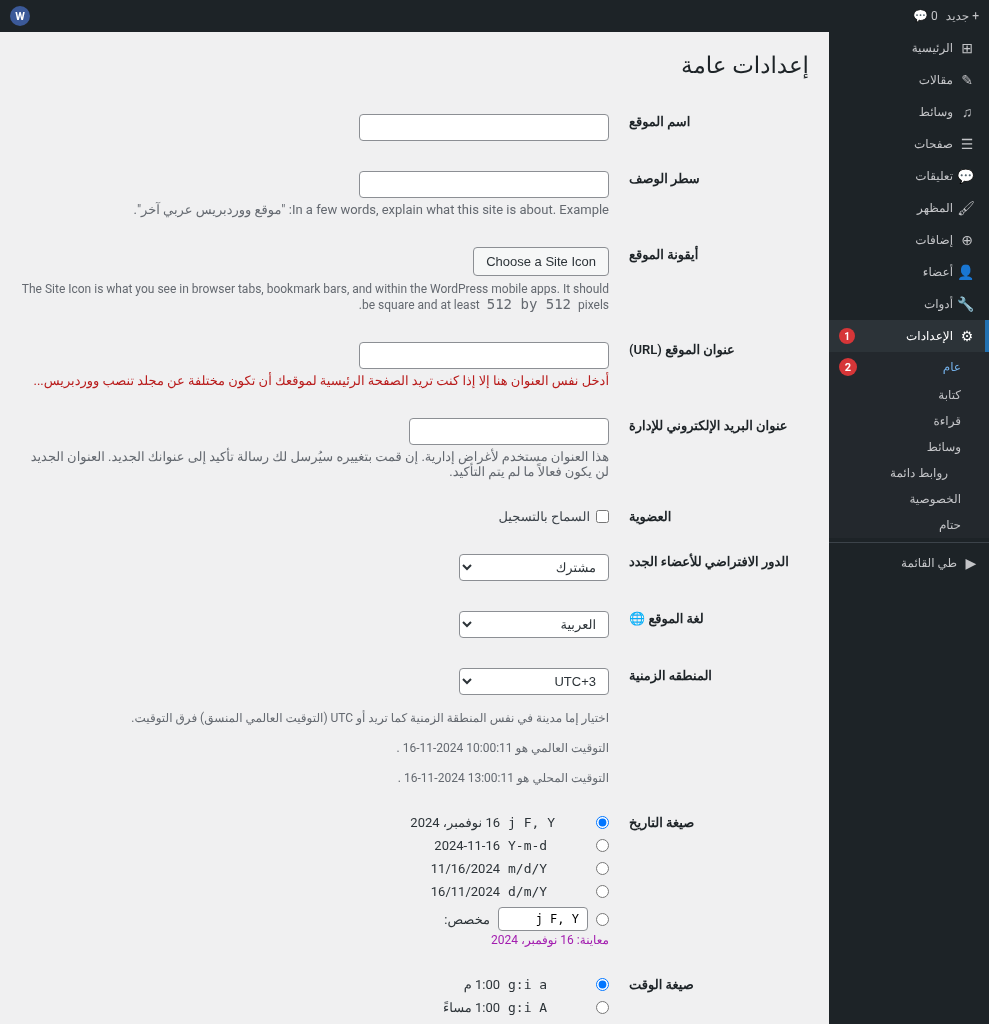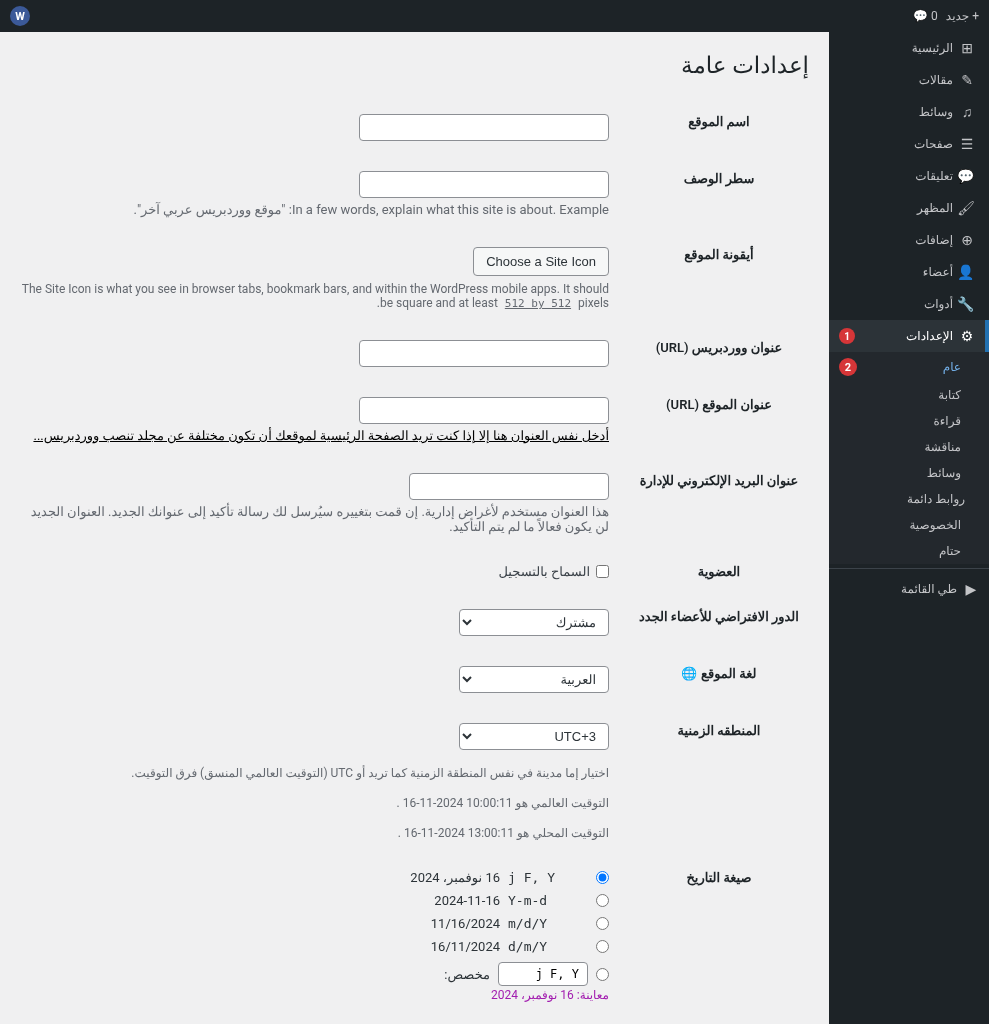--- a/index.html
+++ b/index.html
@@ -95,7 +95,7 @@
     .form-table th {
       width: 200px;
       padding: 15px 0 15px 20px;
-      text-align: center;
+      text-align: left;
       font-weight: 600;
       font-size: 13px;
       color: #1d2327;

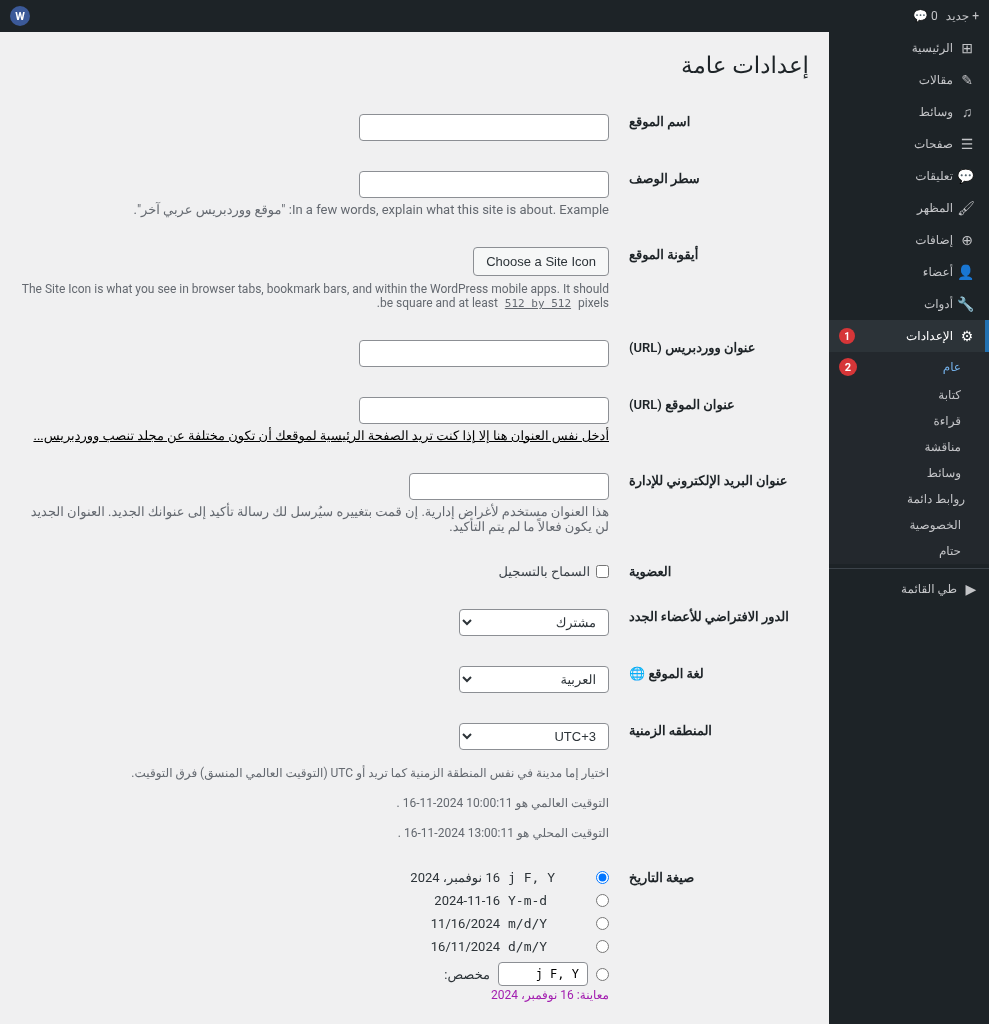--- a/index.html
+++ b/index.html
@@ -137,8 +137,7 @@
       background: #f0f0f1;
       padding: 1px 4px;
       border-radius: 2px;
-      font-size: 11px;
-      text-decoration: underline;
+      font-size: 14px;
     }
     
     .checkbox-row { display: flex; align-items: center; gap: 6px; }

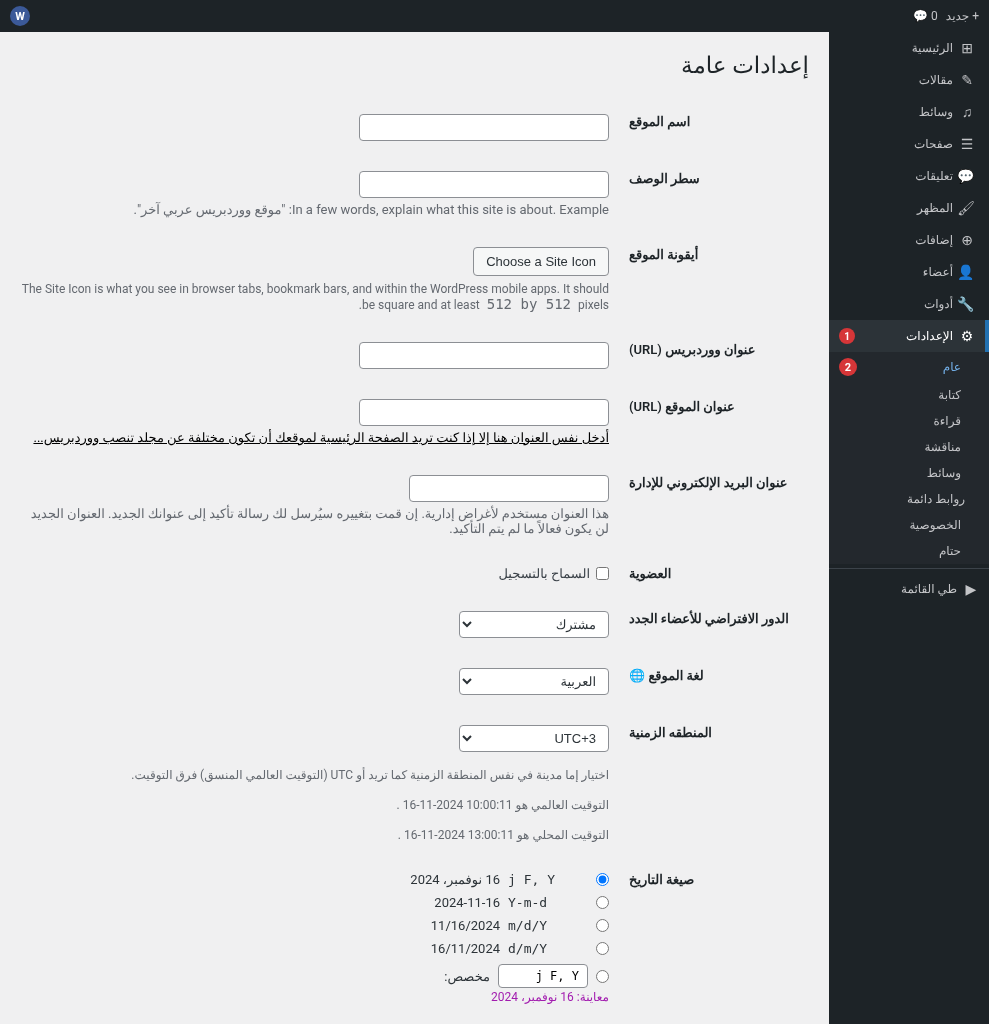--- a/index.html
+++ b/index.html
@@ -343,12 +343,6 @@
               </td>
             </tr>
 
-            <tr>
-              <th>عنوان ووردبريس (URL)</th>
-              <td>
-                <input type="text" class="regular-text" value="" style="">
-              </td>
-            </tr>
 
             <tr>
               <th>عنوان الموقع (URL)</th>

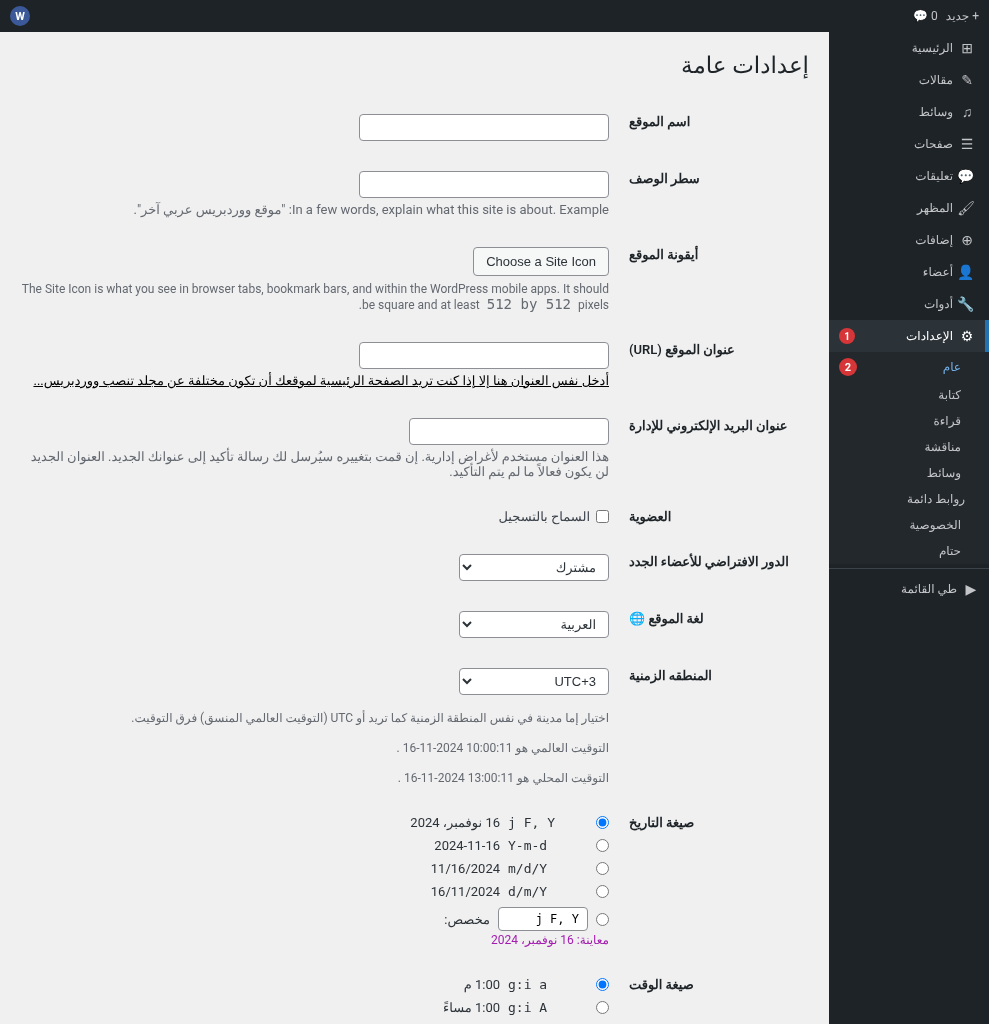--- a/index.html
+++ b/index.html
@@ -120,7 +120,7 @@
       margin-top: 4px;
       direction: rtl;
     }
-    .description a { color: #000000; text-decoration: underline; }
+    .description a { color: #b91c1c; }
     
     .site-icon-btn {
       background: #f6f7f7;

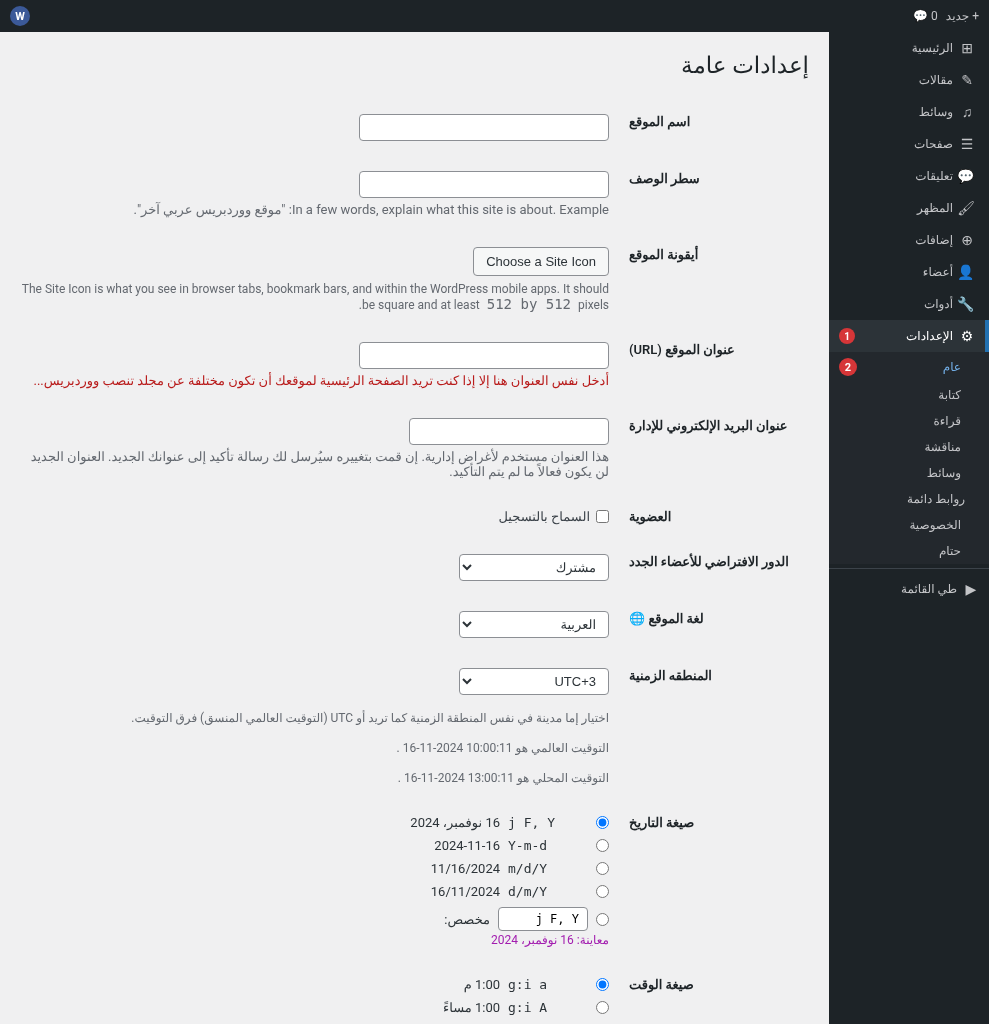--- a/index.html
+++ b/index.html
@@ -286,9 +286,6 @@
         <span>قراءة</span>
       </div>
       <div class="menu-item" style="padding-right:28px;">
-        <span>مناقشة</span>
-      </div>
-      <div class="menu-item" style="padding-right:28px;">
         <span>وسائط</span>
       </div>
       <div class="menu-item" style="padding-right:24px;">

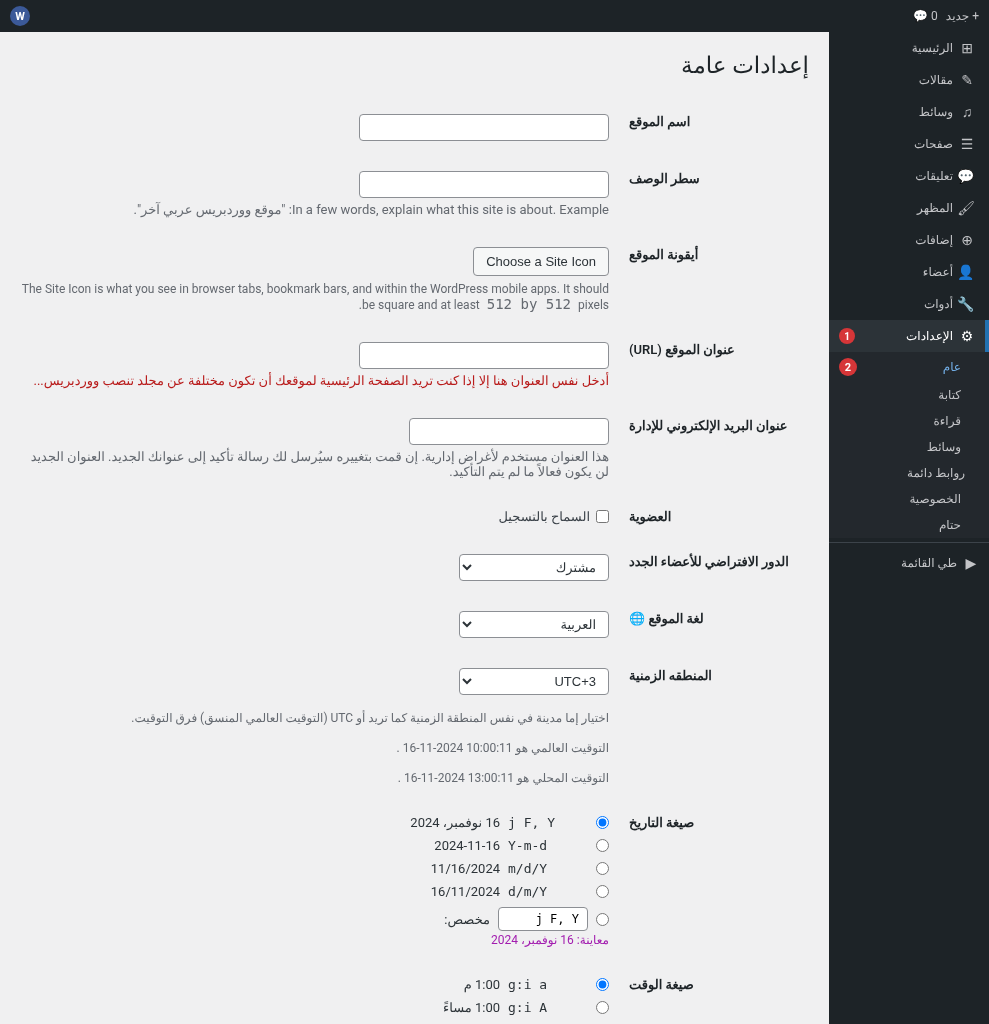--- a/index.html
+++ b/index.html
@@ -288,7 +288,7 @@
       <div class="menu-item" style="padding-right:28px;">
         <span>وسائط</span>
       </div>
-      <div class="menu-item" style="padding-right:24px;">
+      <div class="menu-item" style="padding-right:41px;">
         <span>روابط دائمة</span>
       </div>
       <div class="menu-item" style="">

